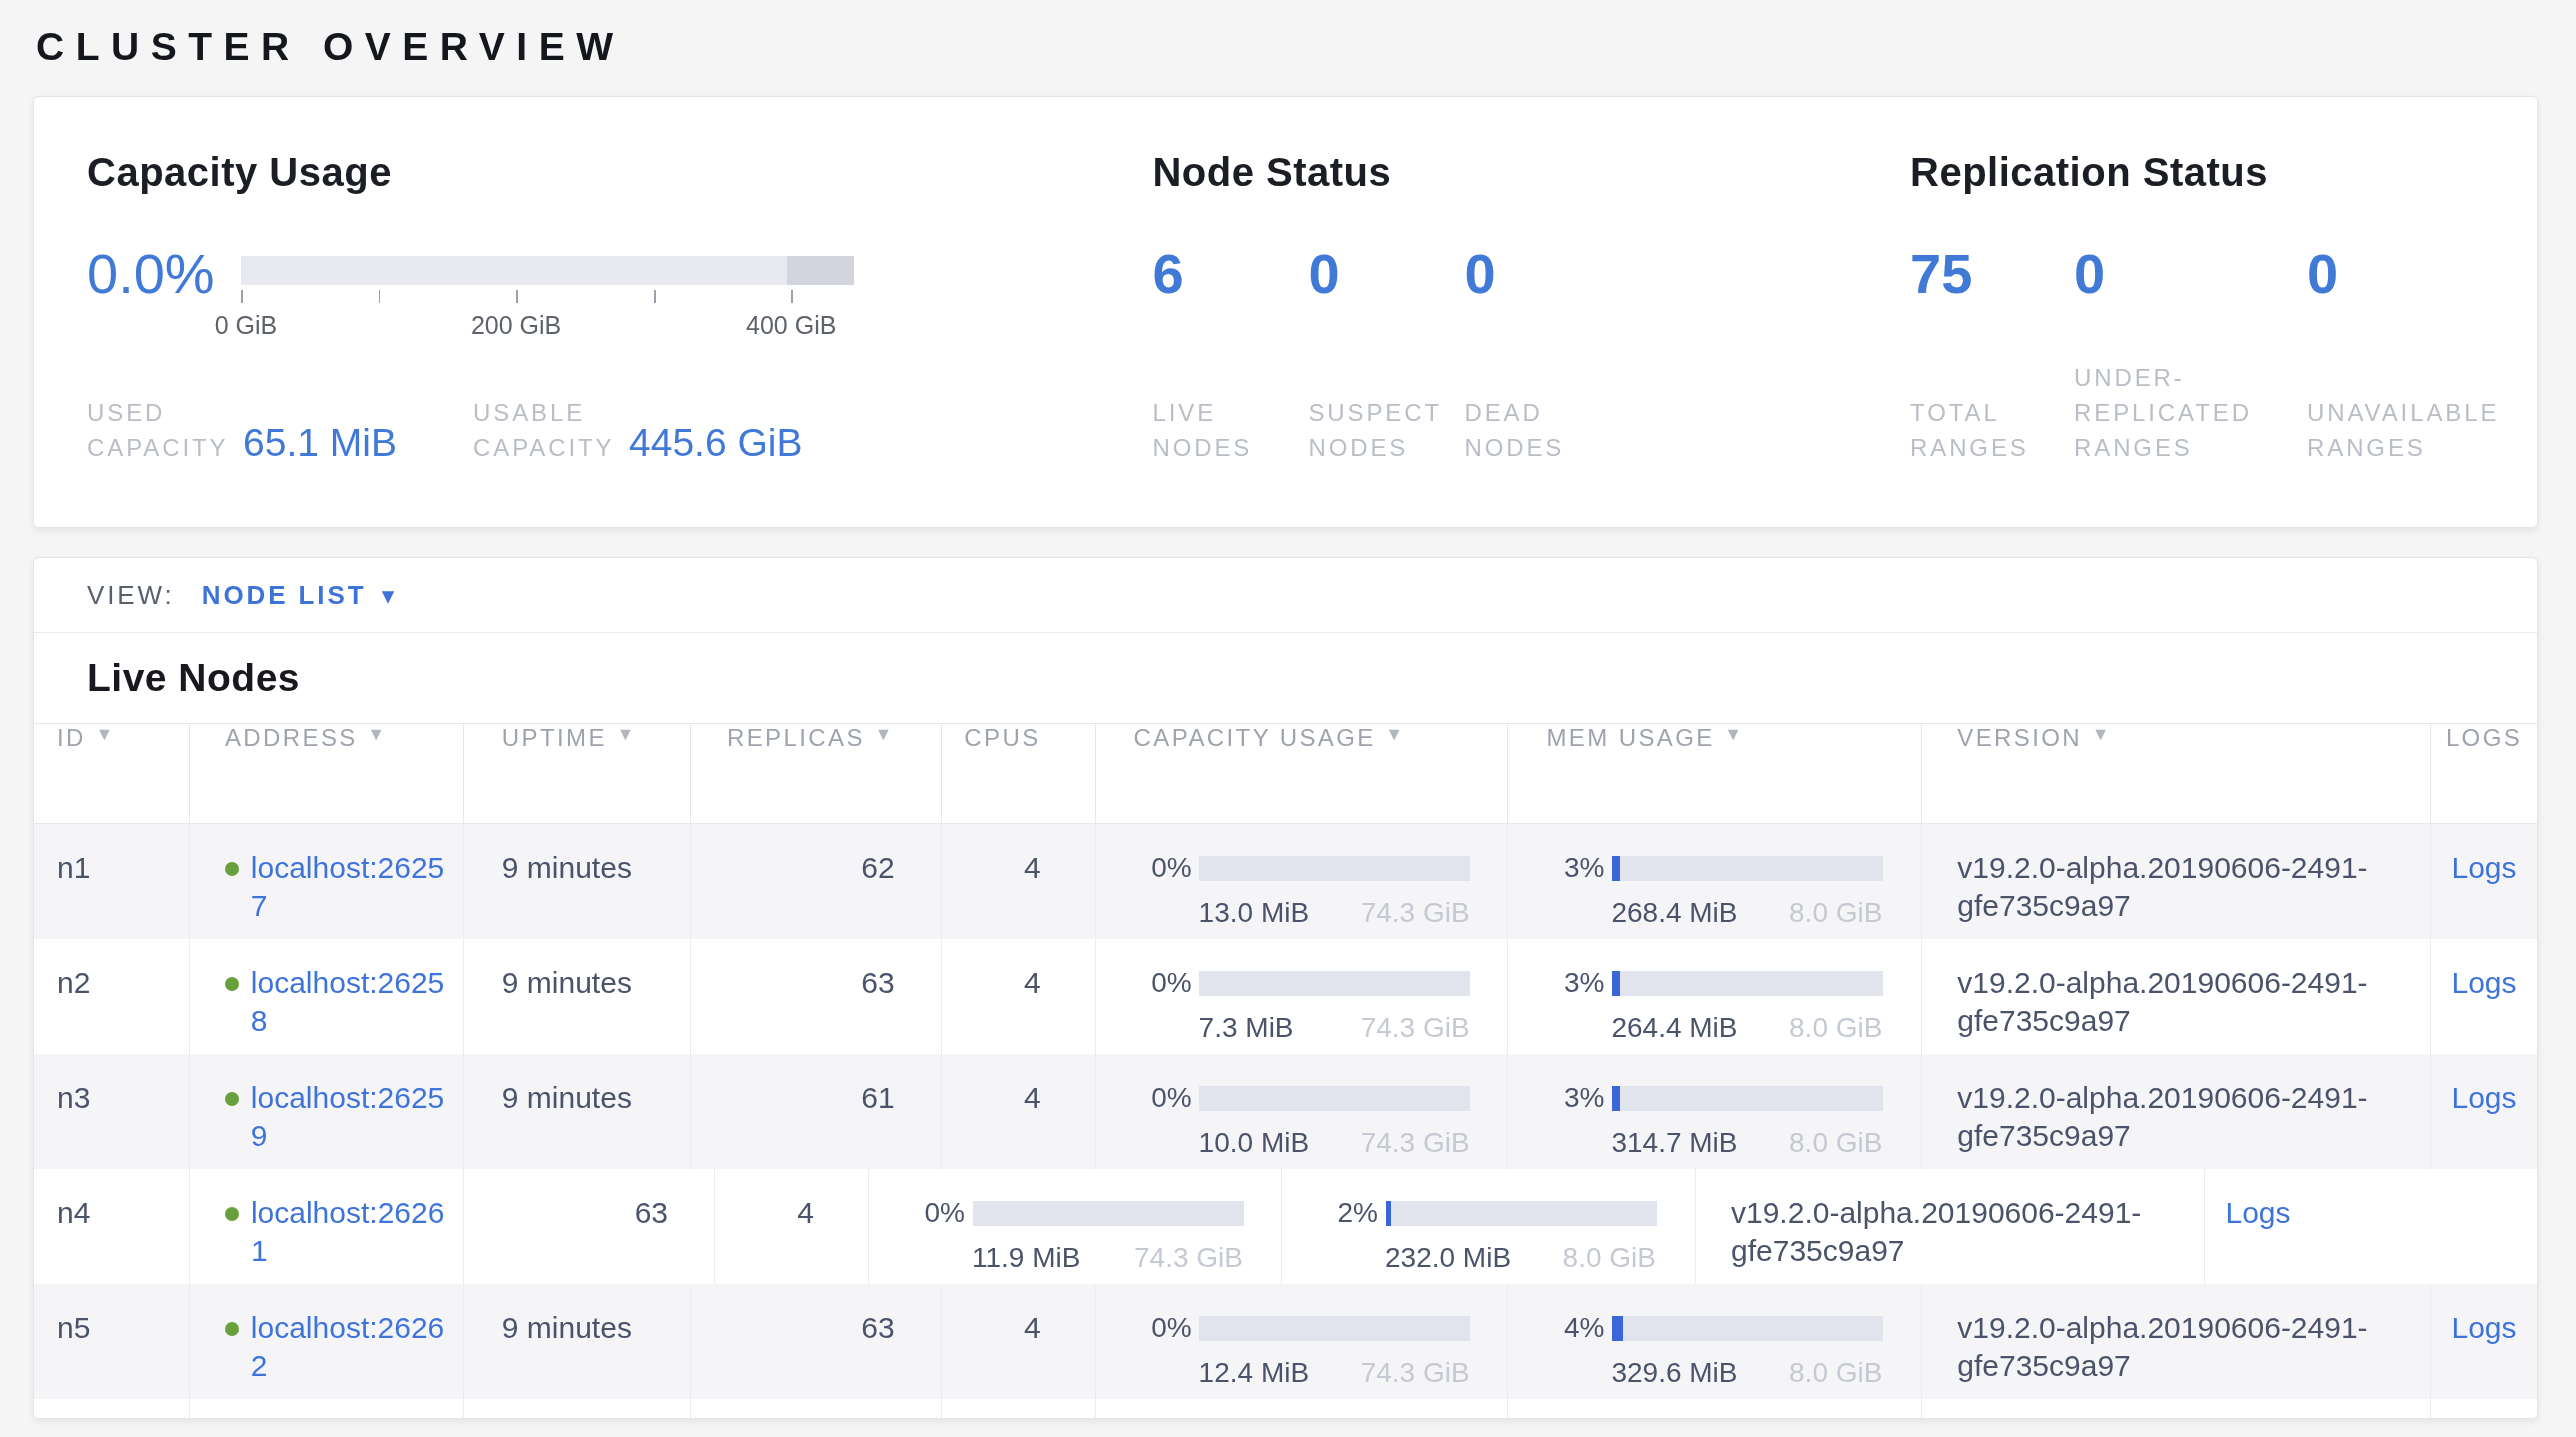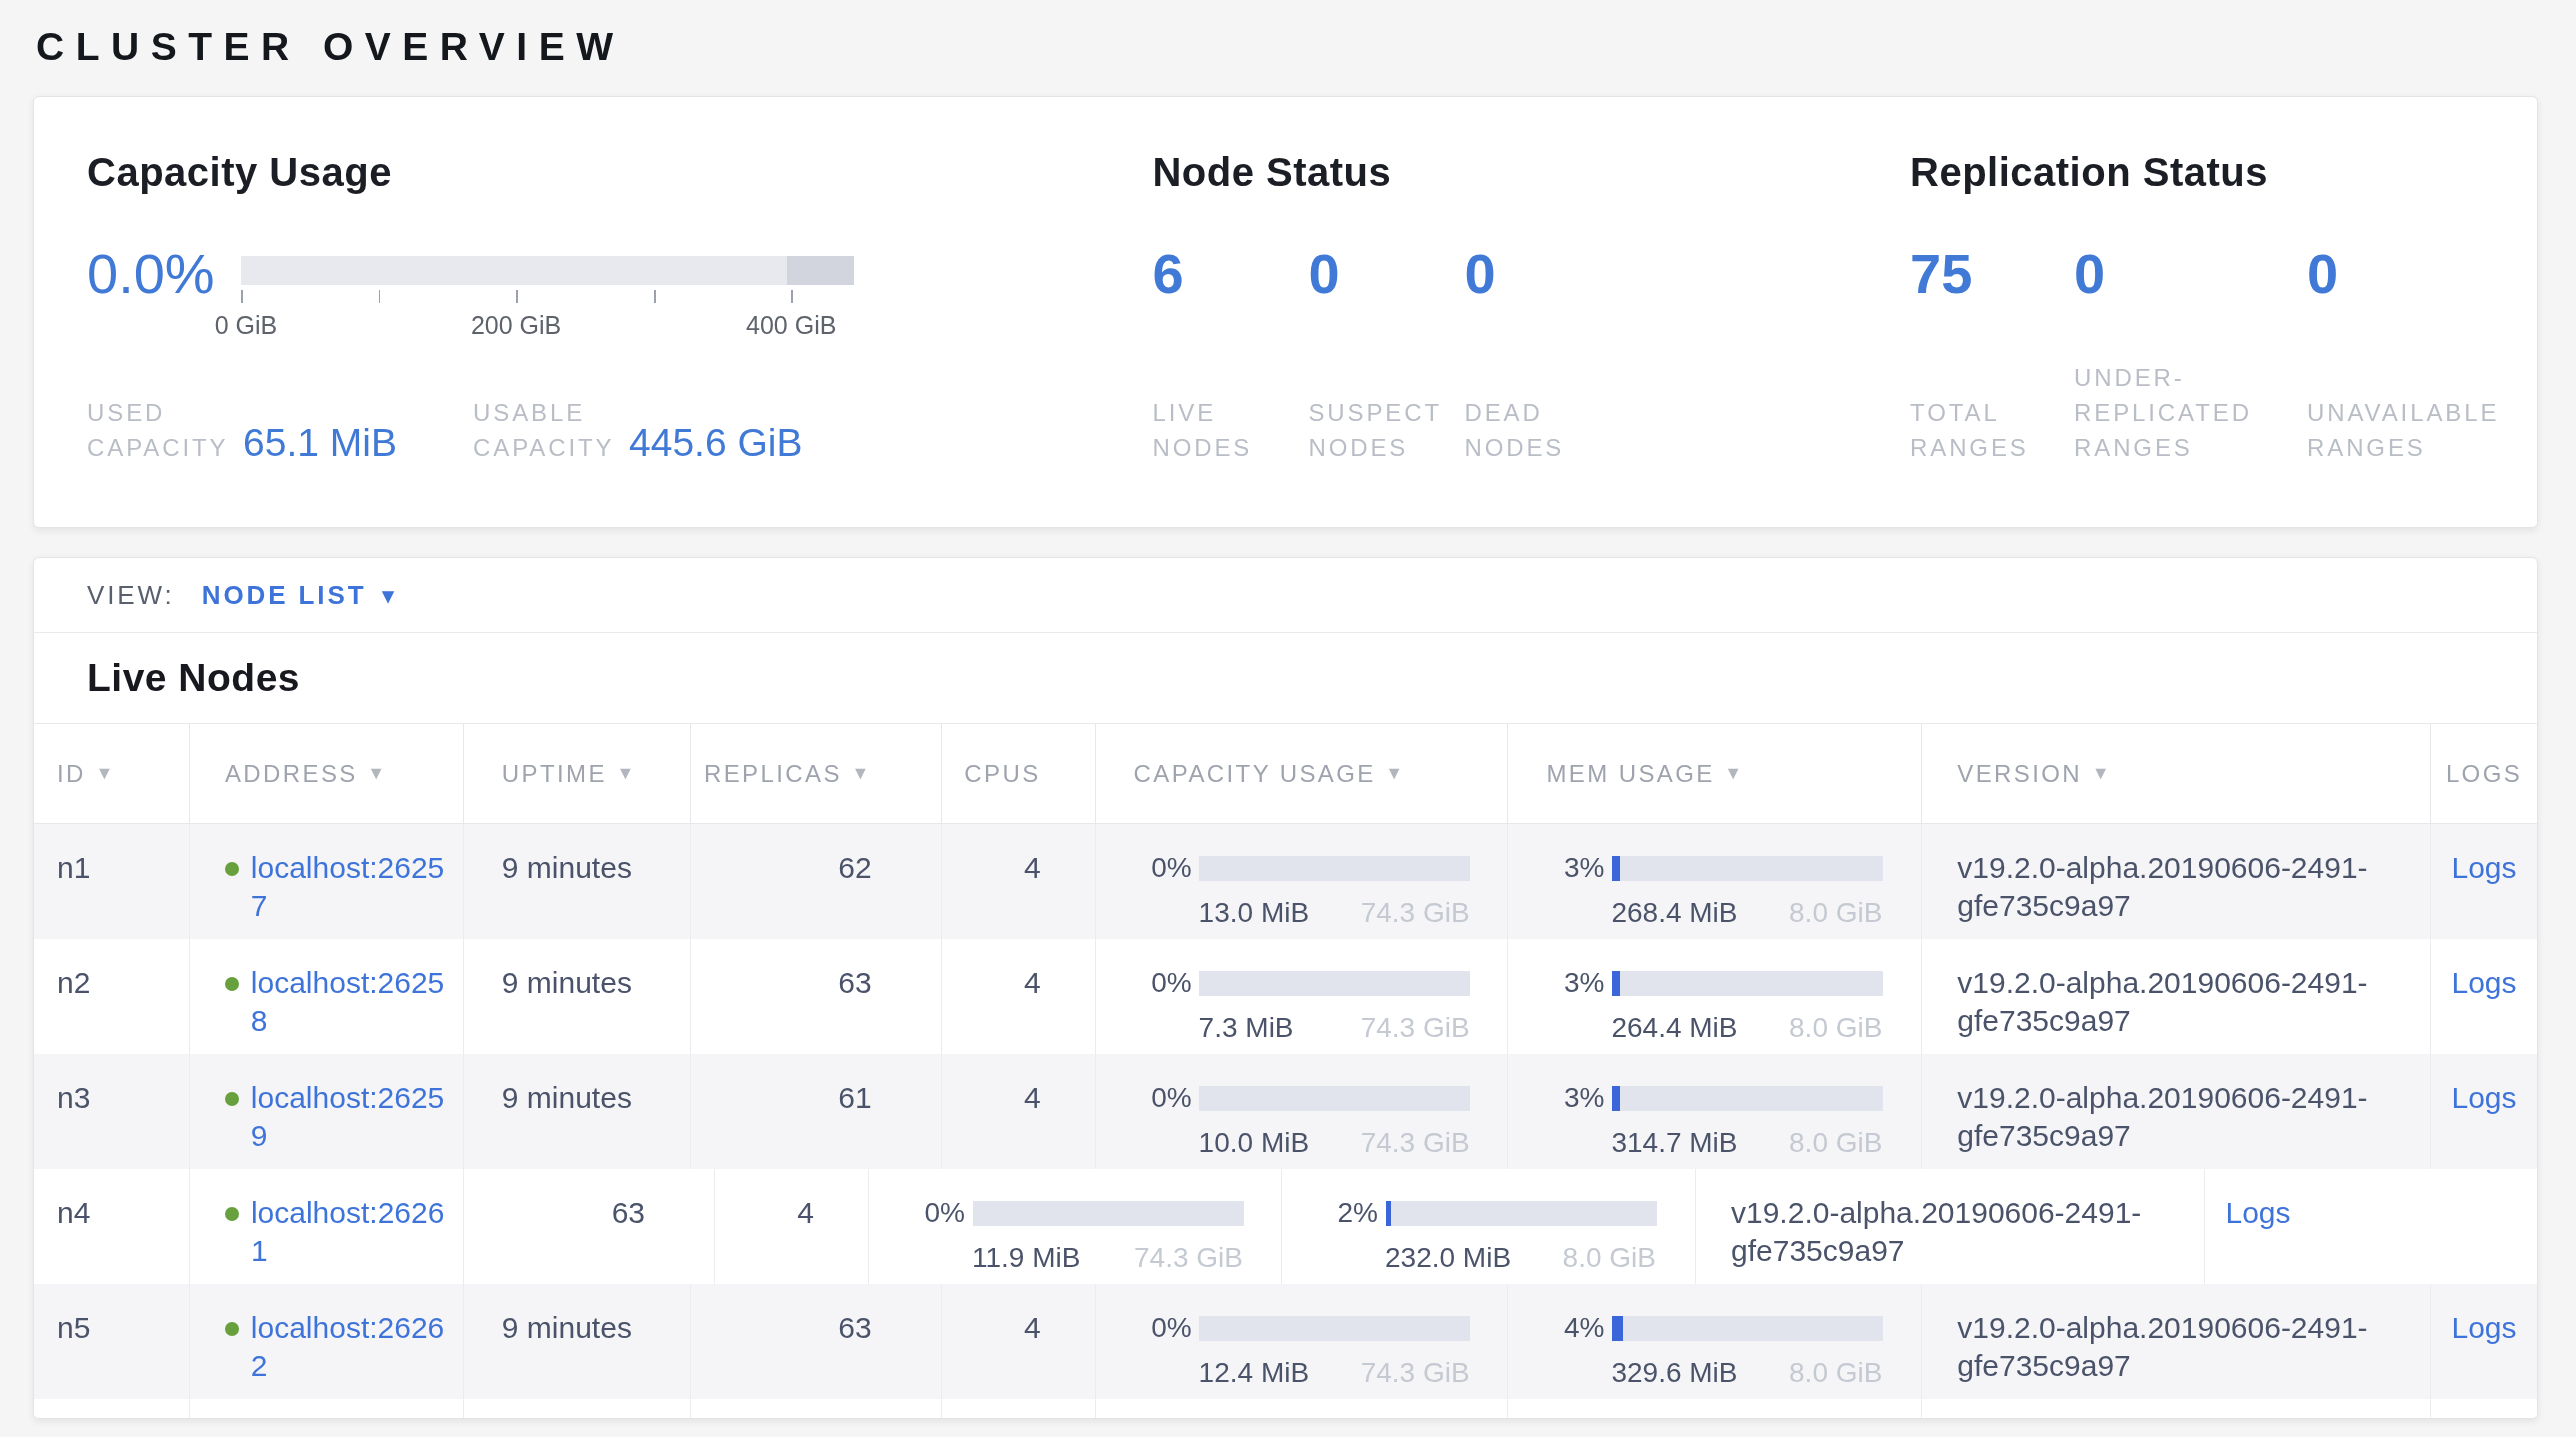--- a/index.html
+++ b/index.html
@@ -67,7 +67,7 @@
   .table-title { font-size: 39px; font-weight: 700; color: #17191e; letter-spacing: 0.5px; }
 
   .thead { display: flex; height: 101px; border-top: 1.9px solid #e7e8eb; border-bottom: 1.9px solid #e7e8eb; }
-  .th { display: flex; align-items: center; font-size: 24px; letter-spacing: 2.4px; color: #9ea3ad;
+  .th { display: flex; align-items: flex-start; font-size: 24px; letter-spacing: 2.4px; color: #9ea3ad;
         border-right: 1.9px solid #e7e8eb; }
   .th:last-child { border-right: none; }
   .sort-arrow { font-size: 18px; color: #b2b6bf; margin-left: 9.6px; }

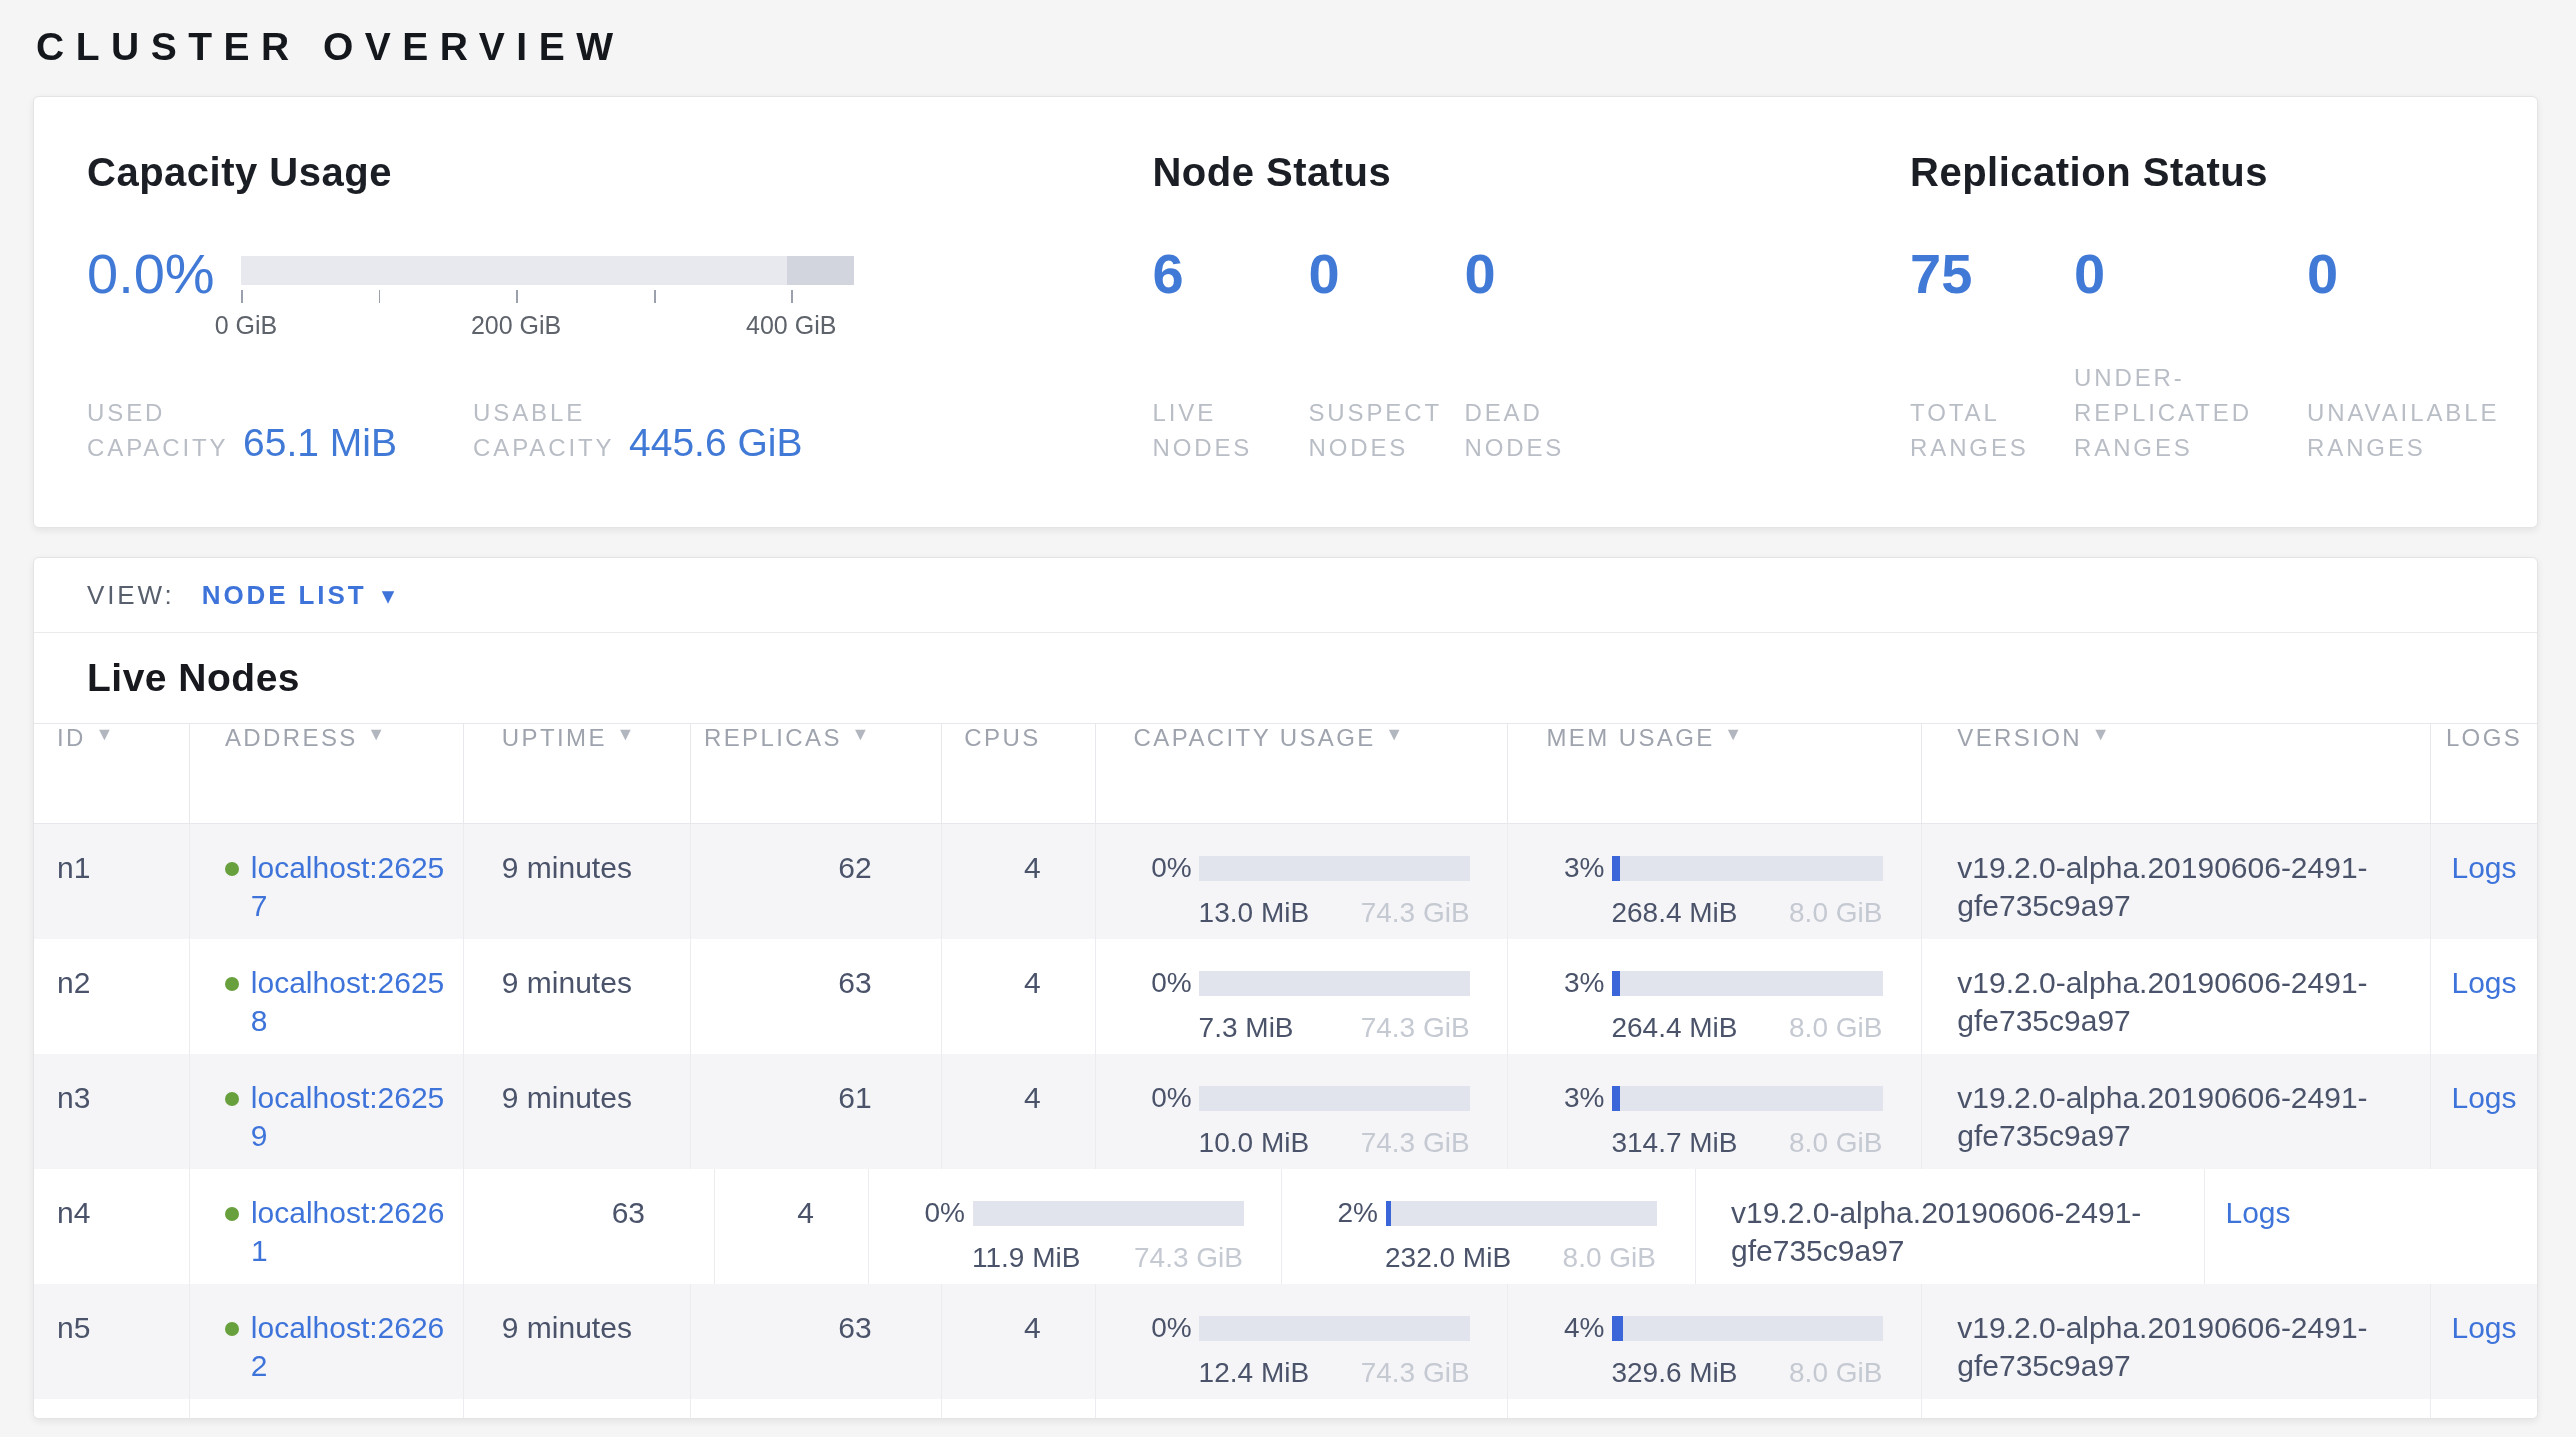--- a/index.html
+++ b/index.html
@@ -82,7 +82,7 @@
   .c-id       { width: 156px; padding-left: 23px; }
   .c-addr     { width: 274px; padding-left: 35px; }
   .c-uptime   { width: 227px; padding-left: 38px; }
-  .c-replicas { width: 251px; padding-right: 69px; justify-content: flex-end; text-align: right; }
+  .c-replicas { width: 251px; padding-right: 46px; justify-content: flex-end; text-align: right; }
   .c-cpus     { width: 154px; padding-right: 54px; justify-content: flex-end; text-align: right; }
   .c-capacity { width: 413px; padding-left: 38px; }
   .c-mem      { width: 414px; padding-left: 38px; }

